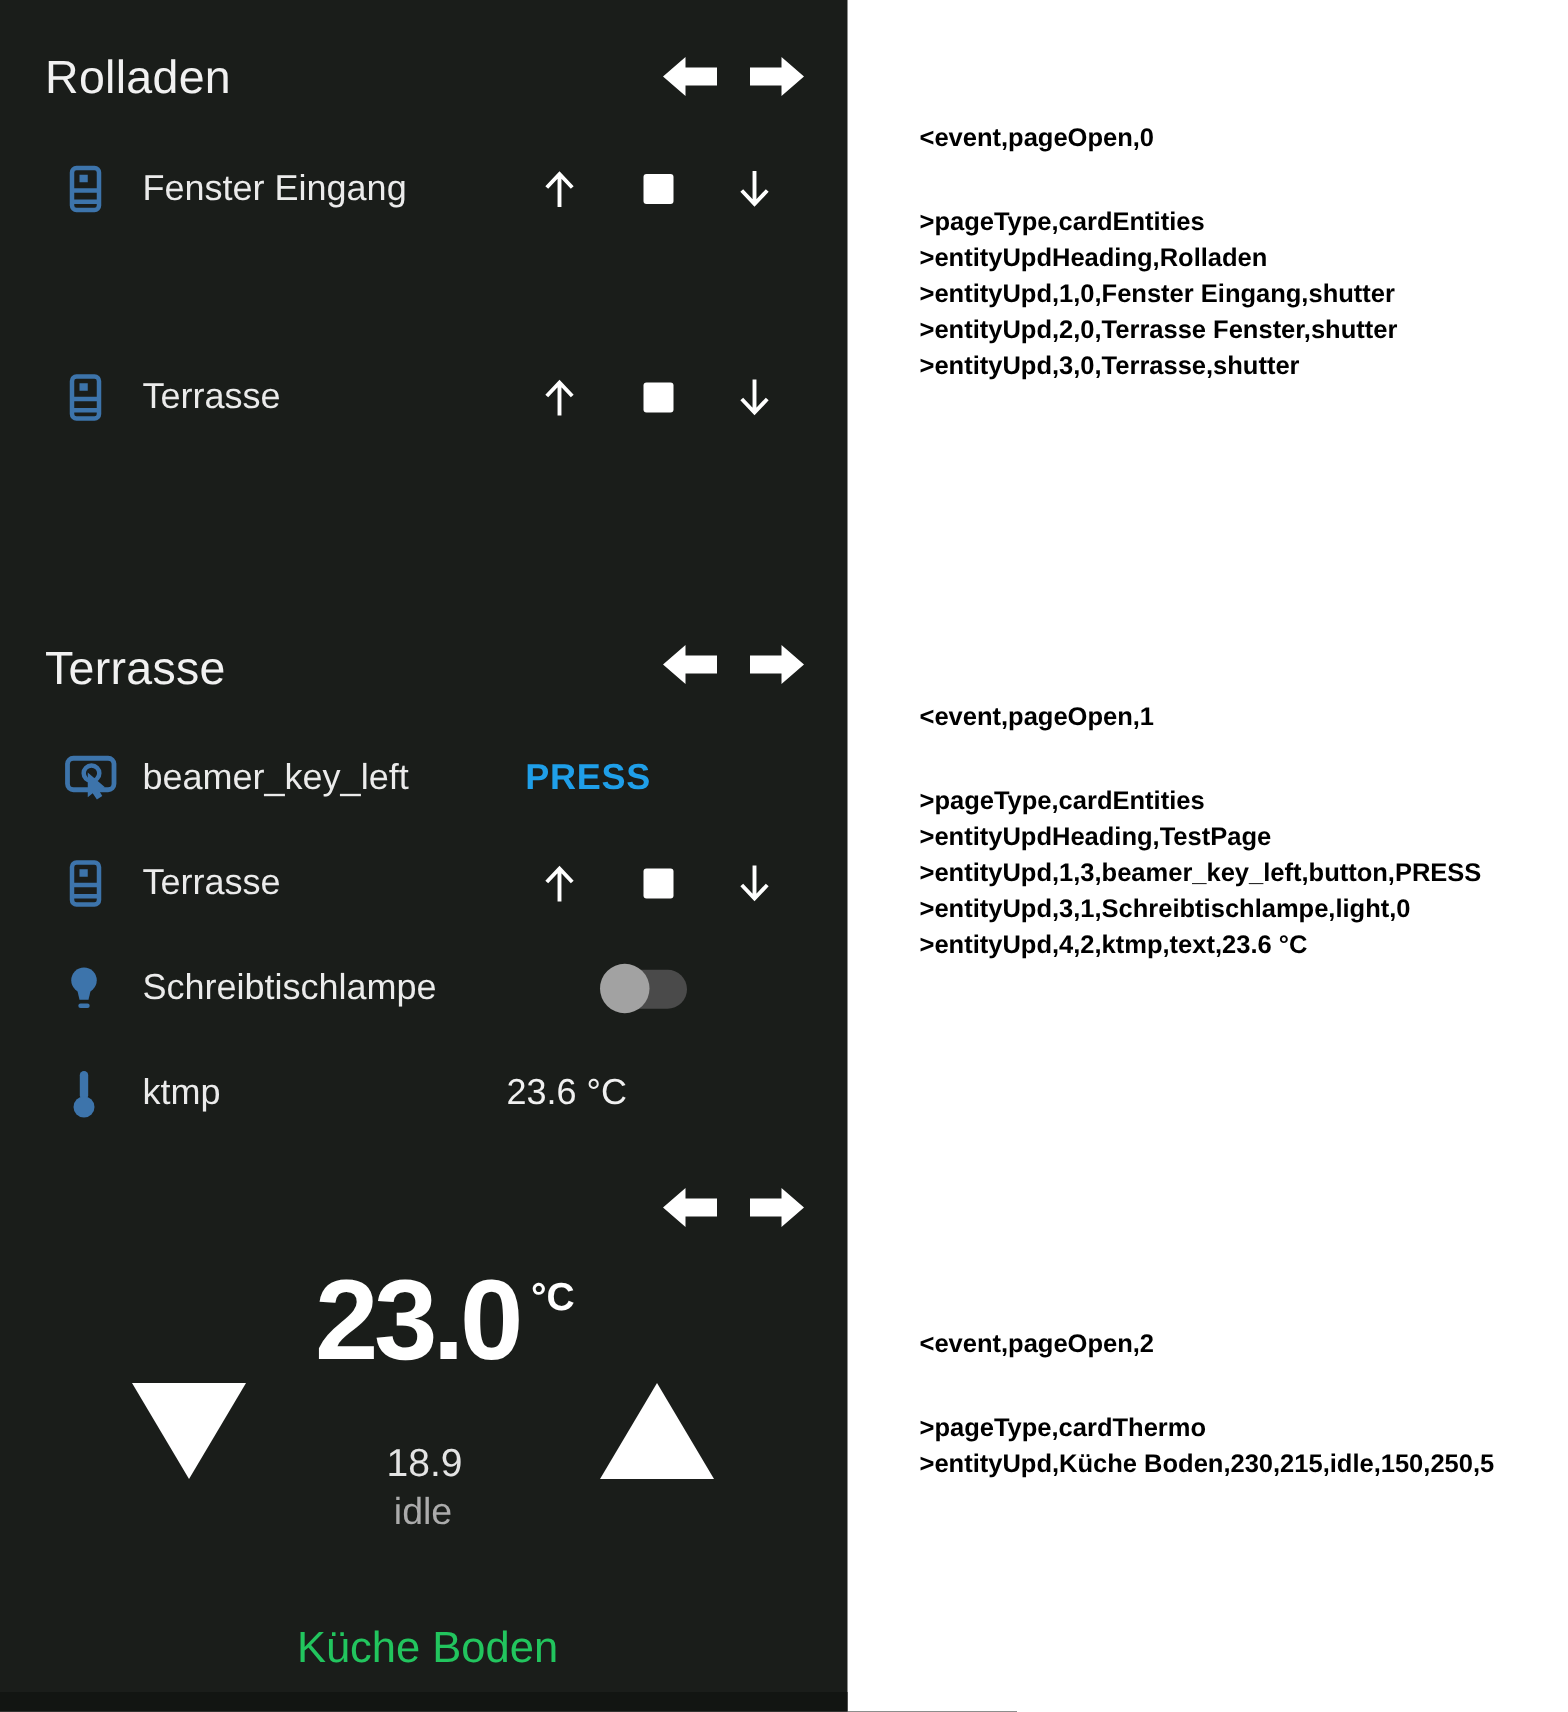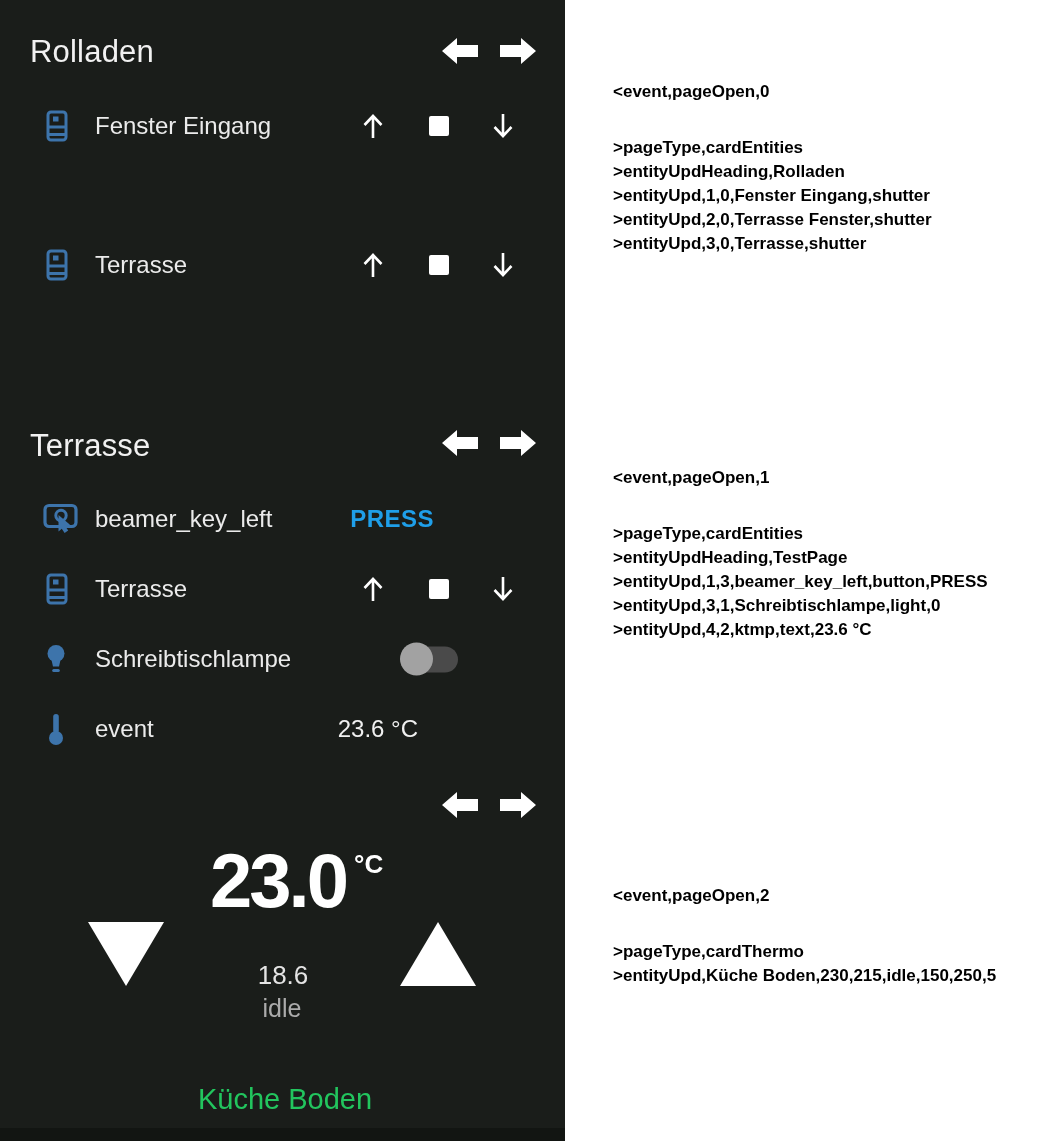--- a/index.html
+++ b/index.html
@@ -166,7 +166,7 @@
       <rect x="5.2" y="2" width="5.6" height="19" rx="2.8" fill="#3d74ab"></rect>
       <circle cx="8" cy="26" r="7" fill="#3d74ab"></circle>
     </svg>
-    <span class="label">event</span>
+    <span class="label">ktmp</span>
     <span class="value" style="right:35px;">23.6 °C</span>
   </div>
 

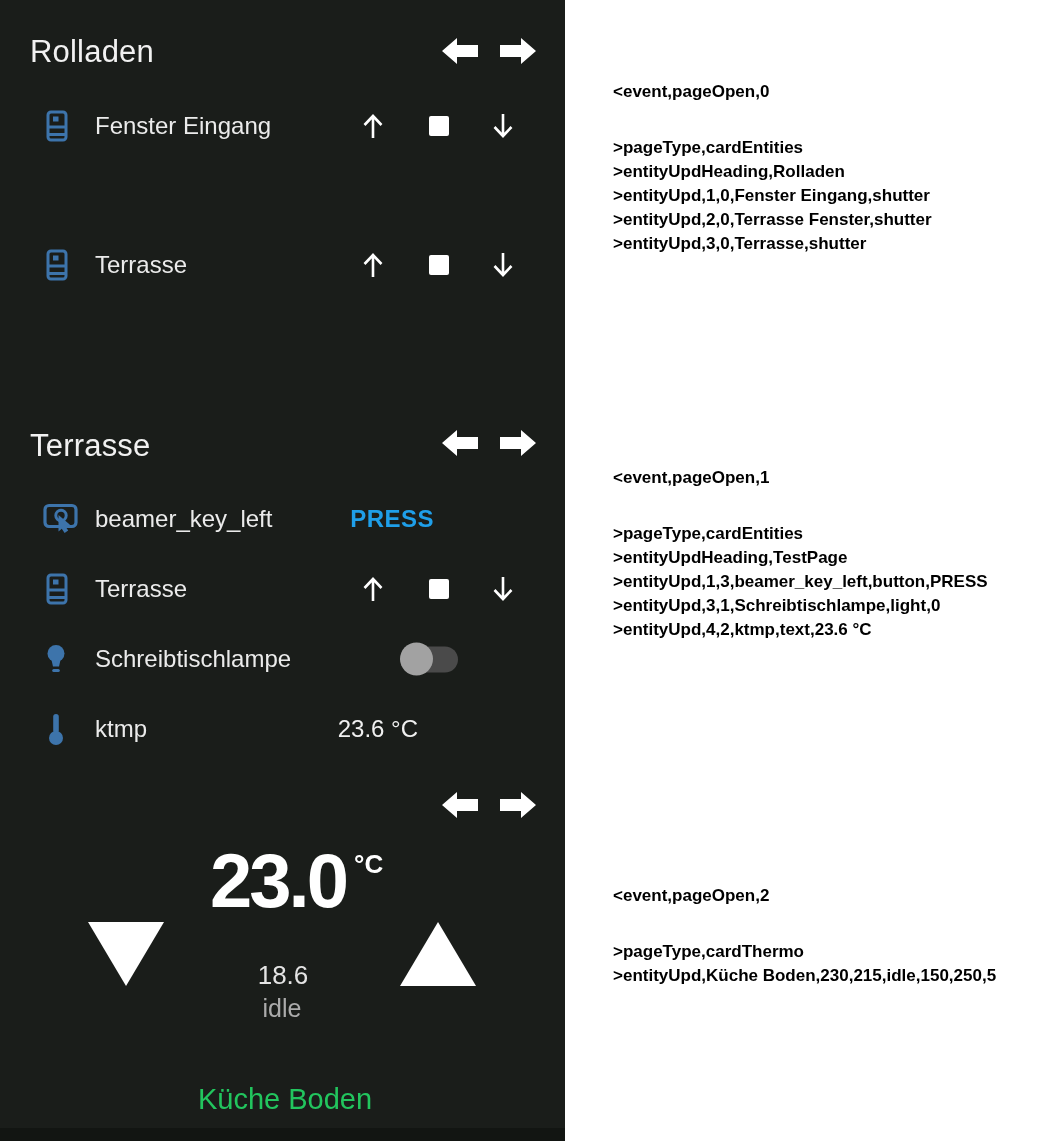--- a/index.html
+++ b/index.html
@@ -189,7 +189,7 @@
     <polygon points="40,2 78,66 2,66" fill="#ffffff"></polygon>
   </svg>
 
-  <div class="target-temp">18.6</div>
+  <div class="target-temp">18.9</div>
   <div class="thermo-state">idle</div>
   <div class="thermo-name">Küche Boden</div>
 

